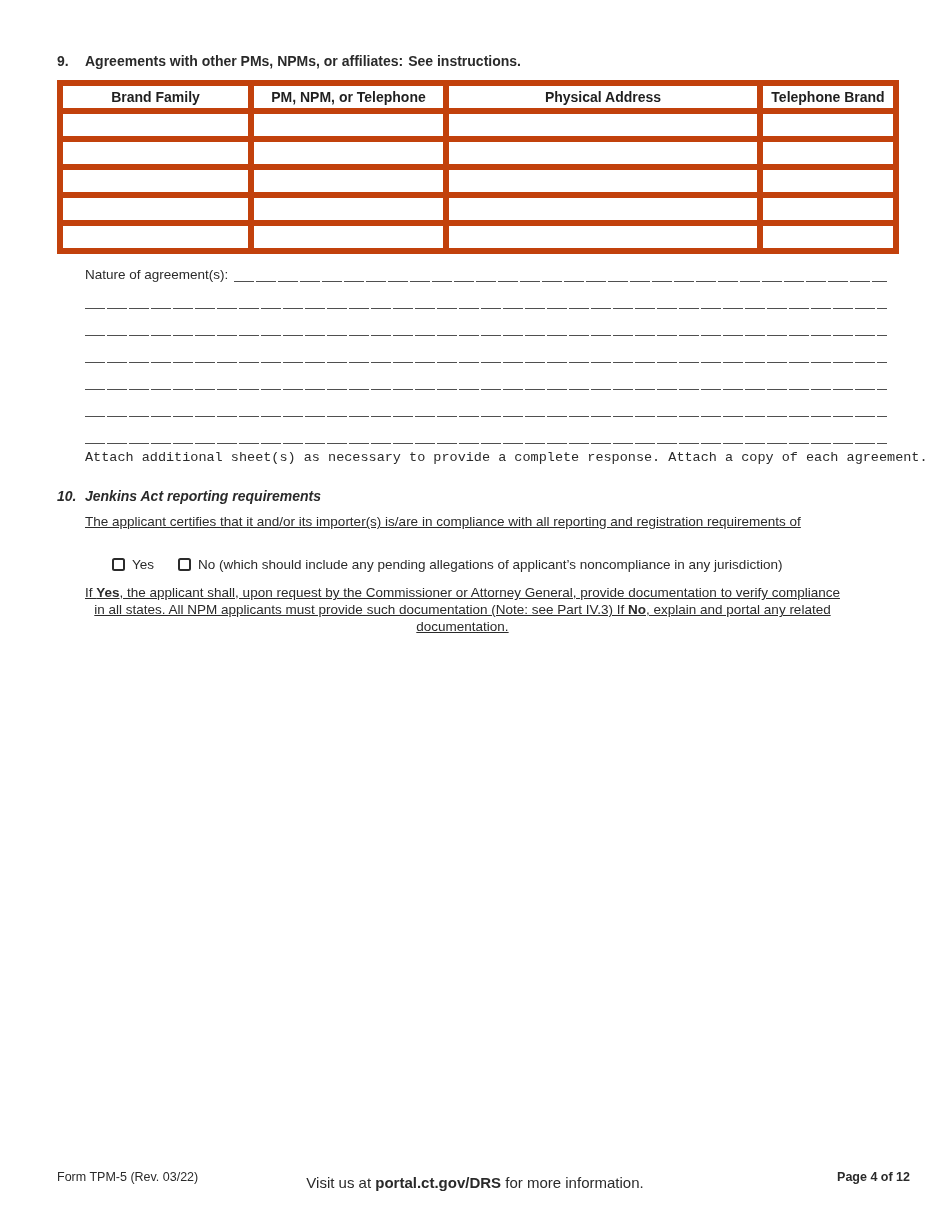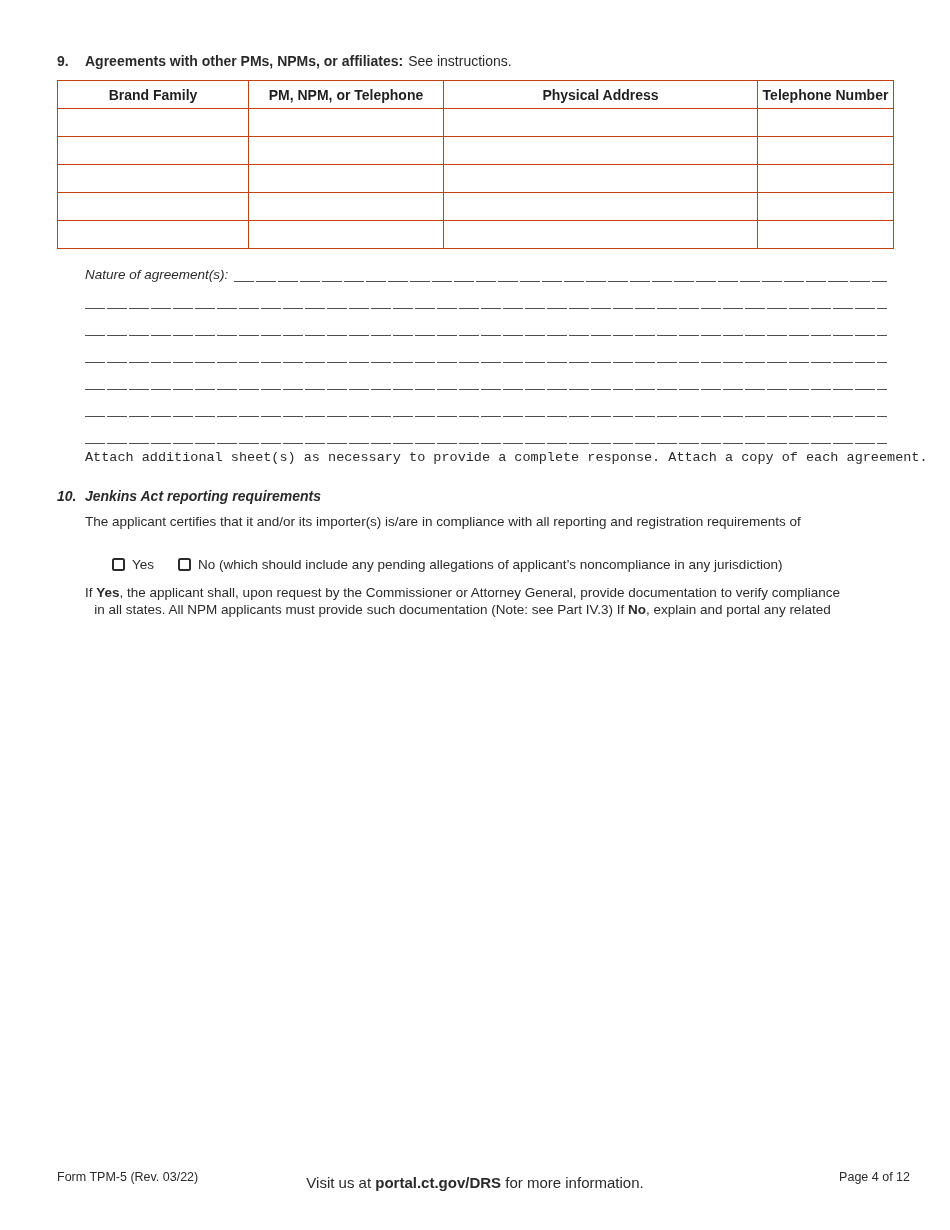--- a/index.html
+++ b/index.html
@@ -31,7 +31,7 @@
     flex: 0 0 28px;
   }
   .sec-title-bold { font-weight: 700; }
-  .sec-title-rest { font-weight: 400; margin-left: 5px; }
+  .sec-title-rest { font-weight: 700; margin-left: 5px; }
   #s9-heading  { left: 57px; top: 53px; }
   #s10-heading { left: 57px; top: 488px; font-style: italic; }
 

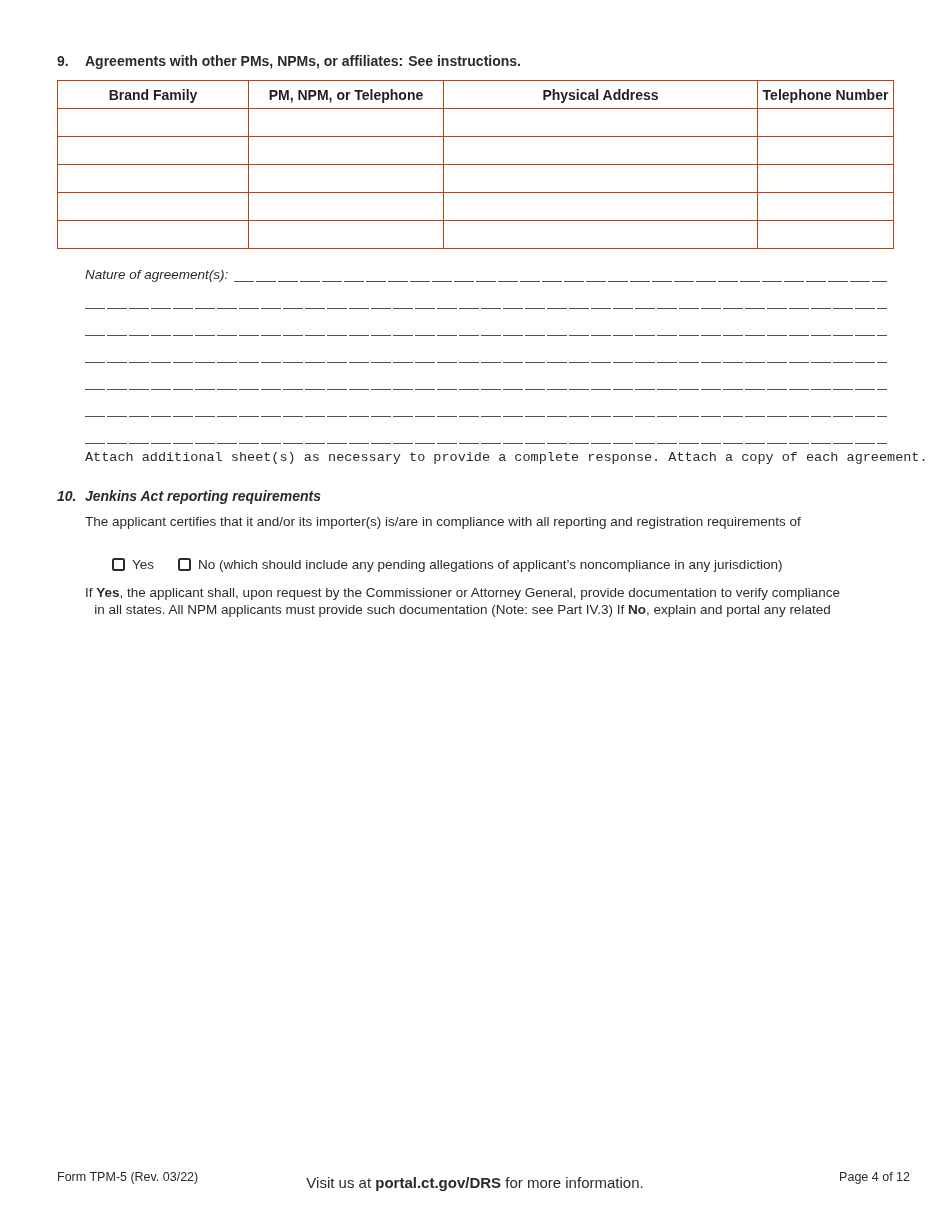--- a/index.html
+++ b/index.html
@@ -45,7 +45,7 @@
     table-layout: fixed;
   }
   .agr-table th, .agr-table td {
-    border: 1px solid #c2410c;
+    border: 6px solid #c2410c;
     height: 28px;
     padding: 0 4px;
   }

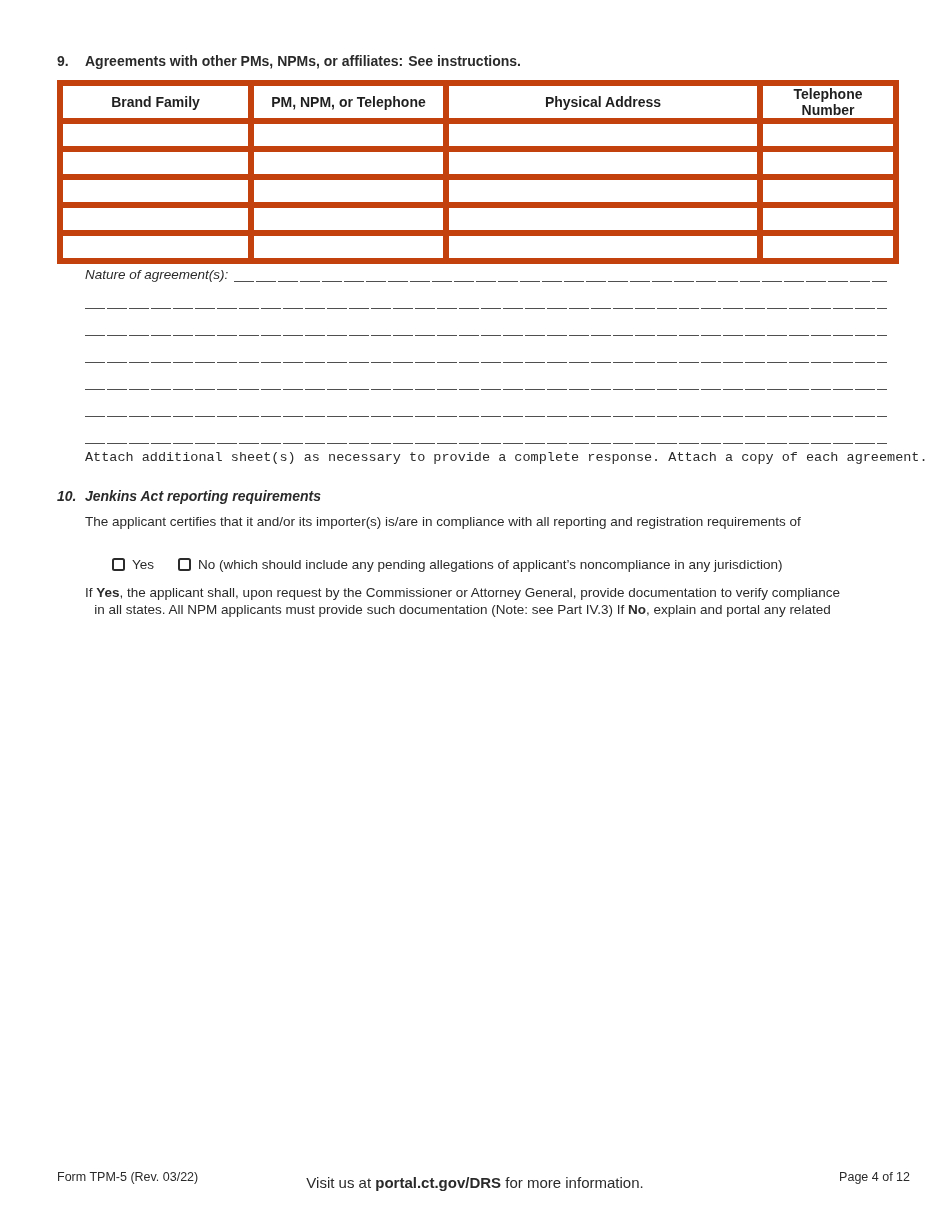--- a/index.html
+++ b/index.html
@@ -182,7 +182,7 @@
         <th>Brand Family</th>
         <th>PM, NPM, or Telephone</th>
         <th>Physical Address</th>
-        <th>Telephone Number</th>
+        <th>Telephone Brand</th>
       </tr>
     </thead>
     <tbody>

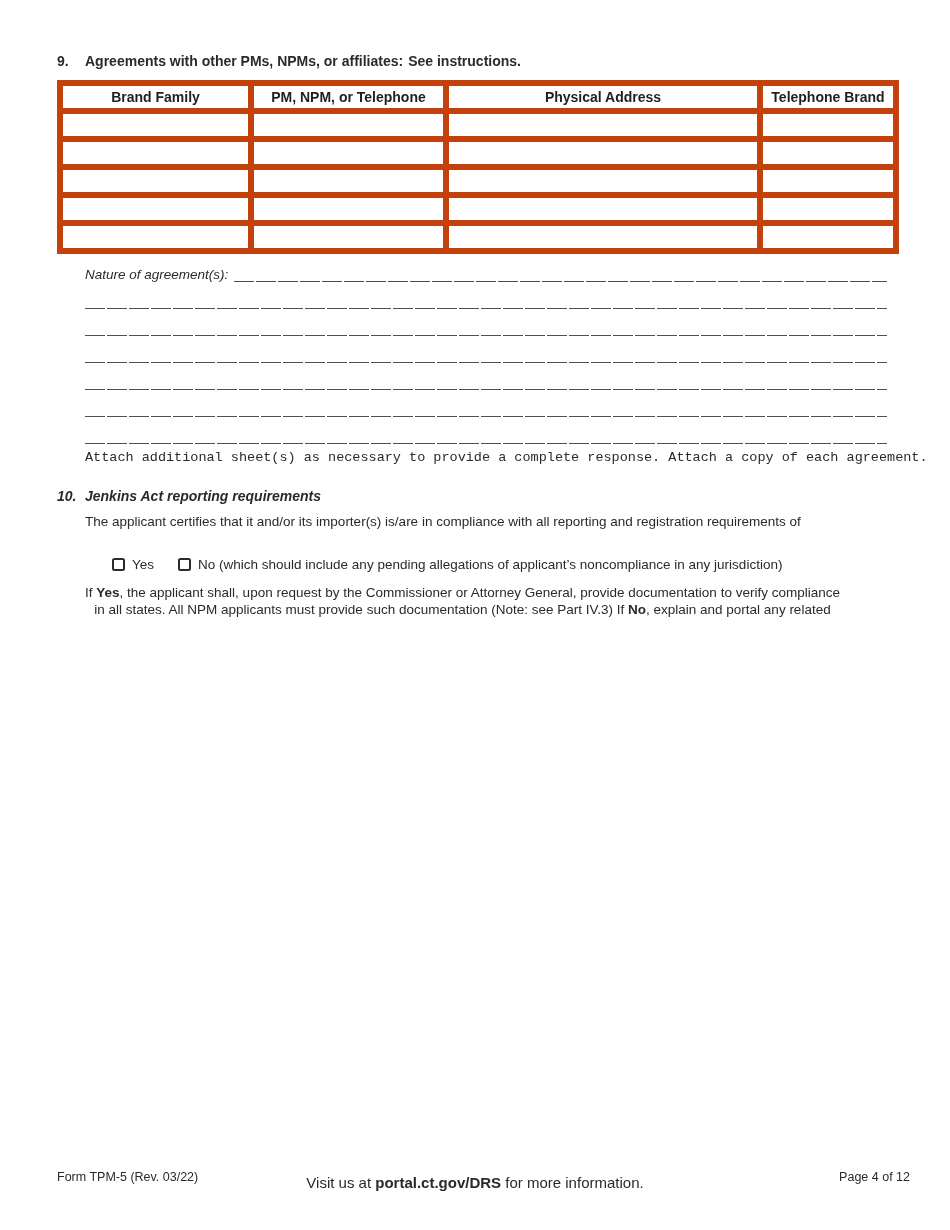--- a/index.html
+++ b/index.html
@@ -76,7 +76,6 @@
     white-space: nowrap;
     padding-right: 6px;
     line-height: 18px;
-    font-style: italic;
   }
   .rule {
     flex: 1;

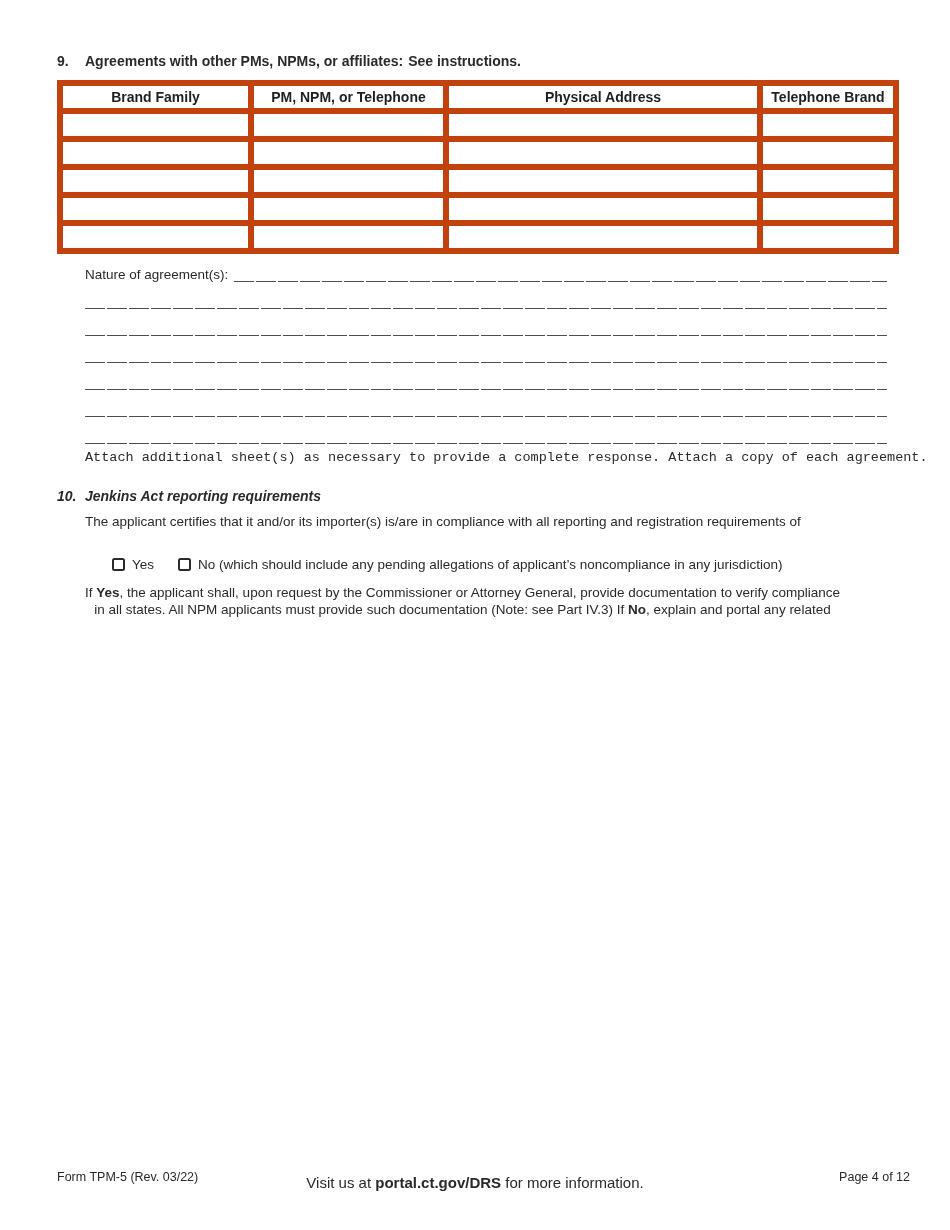--- a/index.html
+++ b/index.html
@@ -103,6 +103,7 @@
   .para-line {
     white-space: nowrap;
     line-height: 17.2px;
+    text-decoration: underline;
   }
   #certify-para { top: 513px; }
   #if-para { top: 584px; text-align: center; }

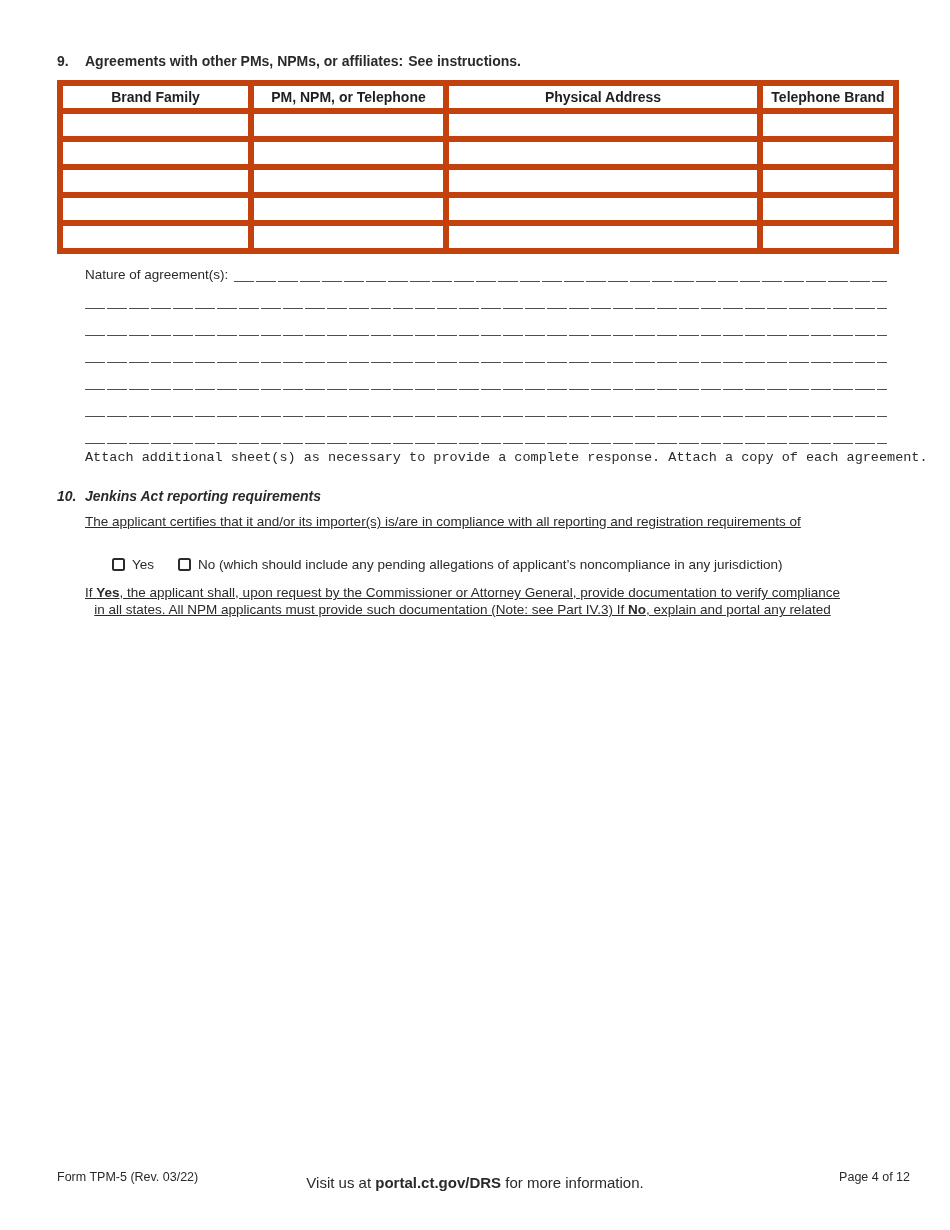--- a/index.html
+++ b/index.html
@@ -273,6 +273,9 @@
     <div class="para-line">
       <span>in all states. All NPM applicants must provide such documentation (Note: see Part IV.3) If </span><span class="b">No</span><span>, explain and portal any related</span>
     </div>
+    <div class="para-line">
+      <span>documentation.</span><span class="b"></span><span></span>
+    </div>
   </div>
 
   <div class="footer-left">Form TPM-5 (Rev. 03/22)</div>

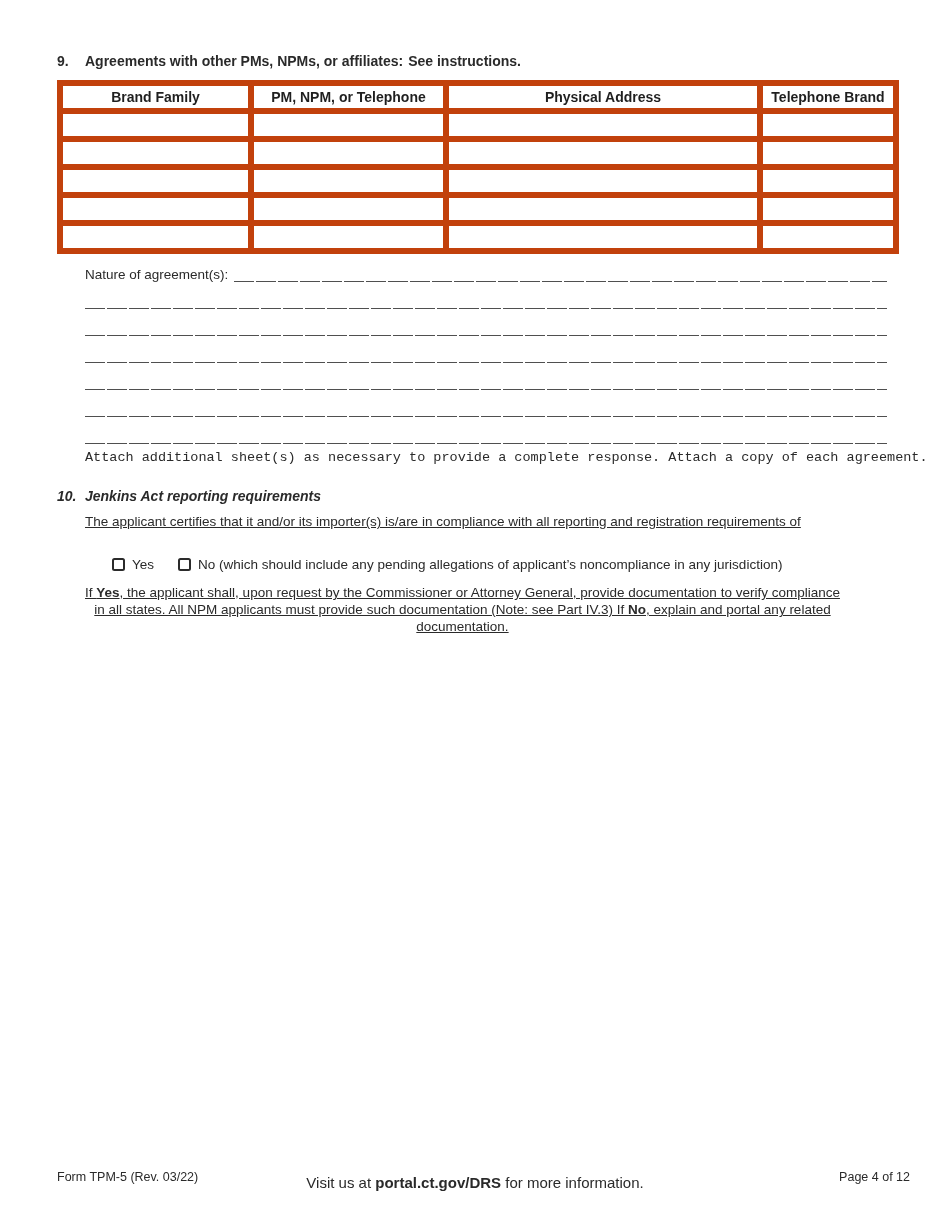--- a/index.html
+++ b/index.html
@@ -157,6 +157,7 @@
     top: 1170px;
     font-size: 12.5px;
     white-space: nowrap;
+    font-weight: bold;
   }
 </style>
 </head>

